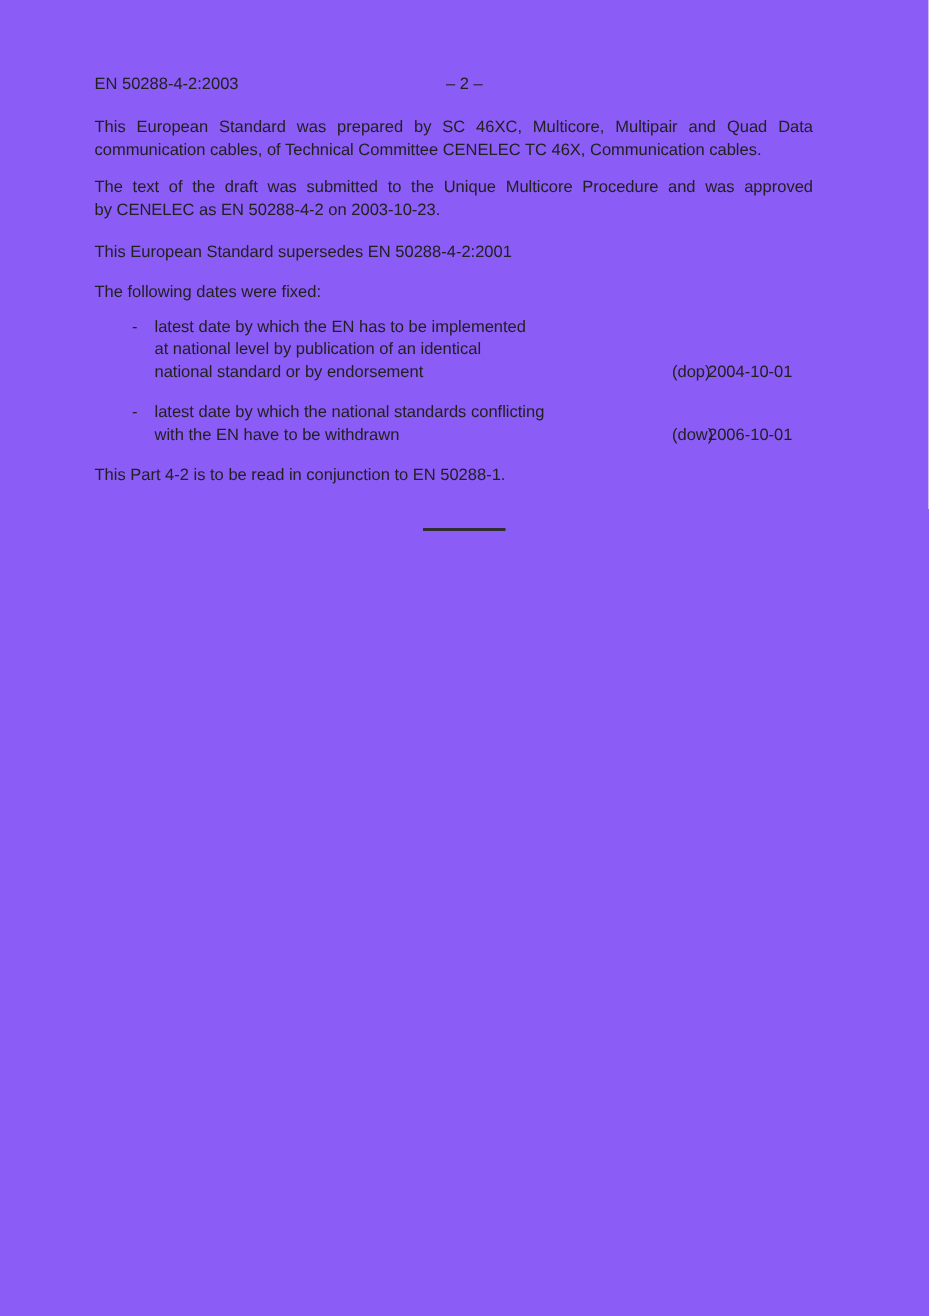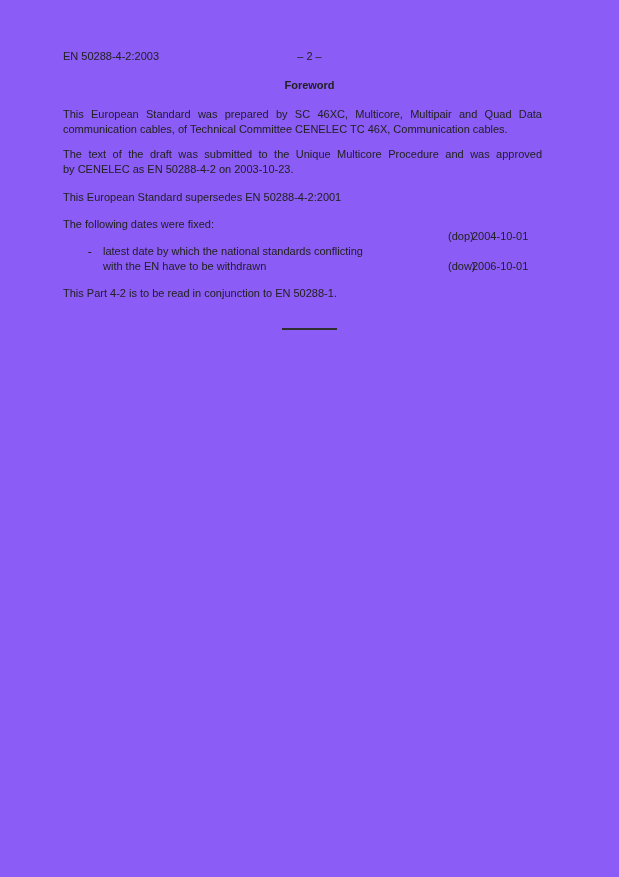--- a/index.html
+++ b/index.html
@@ -109,7 +109,6 @@
       <span class="page-number">– 2 –</span>
     </div>
 
-    <div class="foreword-title">Foreword</div>
 
     <div class="para p1">
       <div class="jline">This European Standard was prepared by SC 46XC, Multicore, Multipair and Quad Data</div>

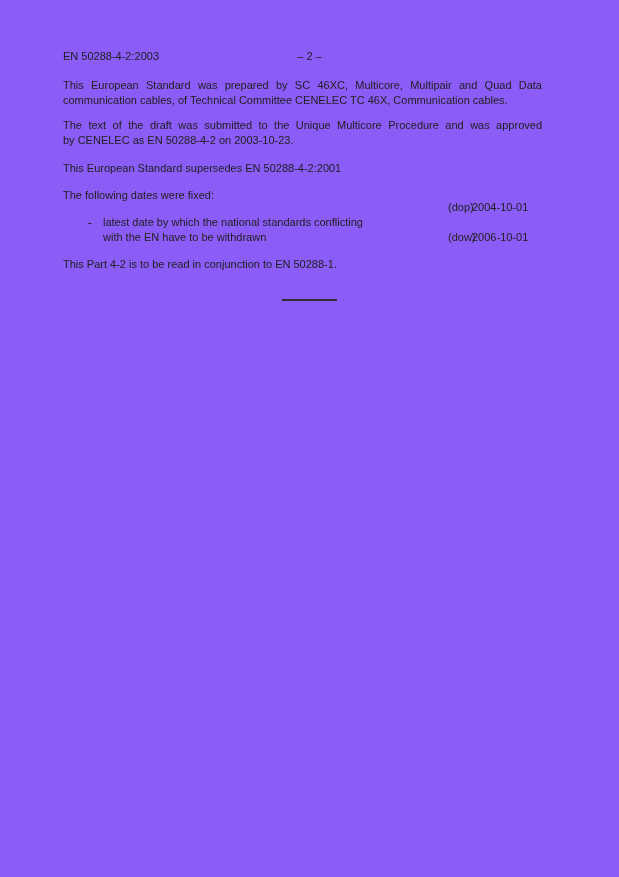--- a/index.html
+++ b/index.html
@@ -127,6 +127,9 @@
     <div class="list-block">
       <div class="list-item">
         <span class="item-marker">-</span>
+        <div class="item-text">latest date by which the EN has to be implemented
+at national level by publication of an identical
+national standard or by endorsement</div>
         <span class="item-code">(dop)</span>
         <span class="item-date">2004-10-01</span>
       </div>

